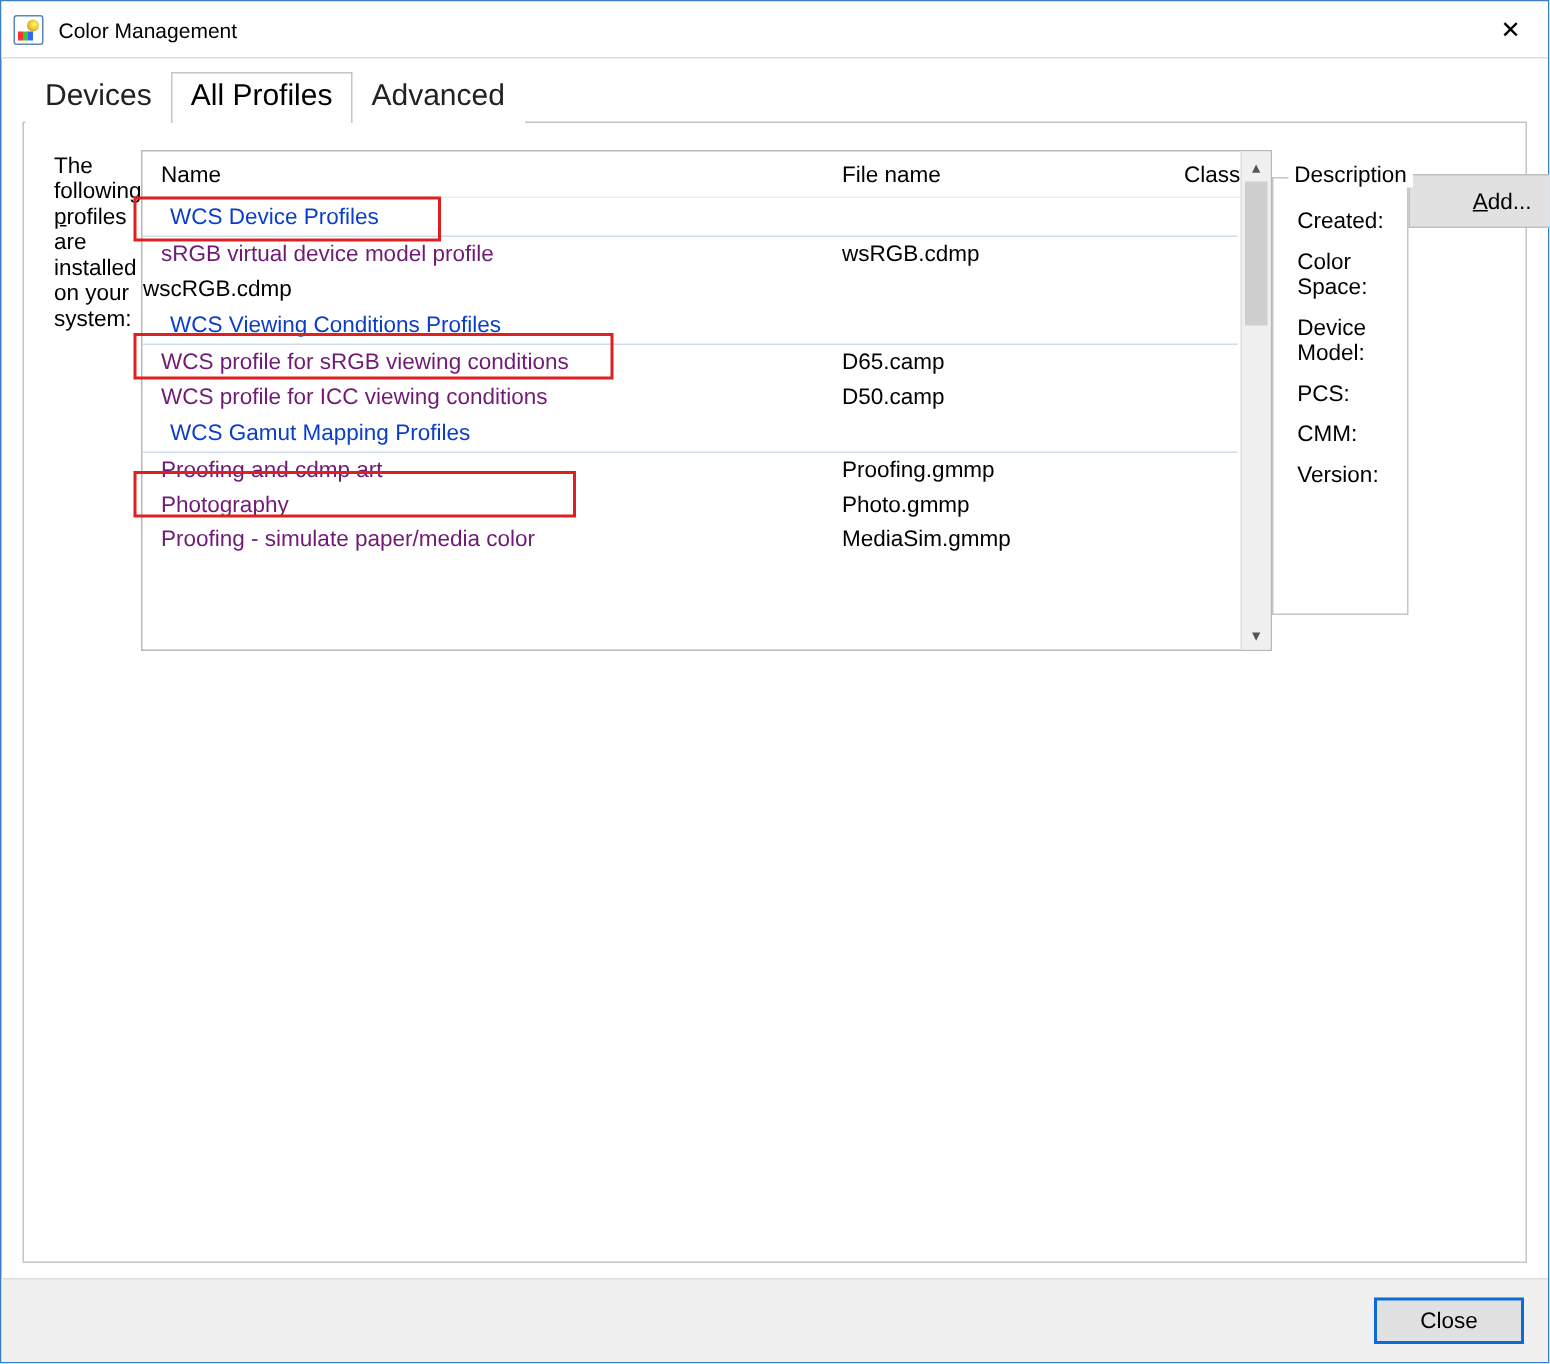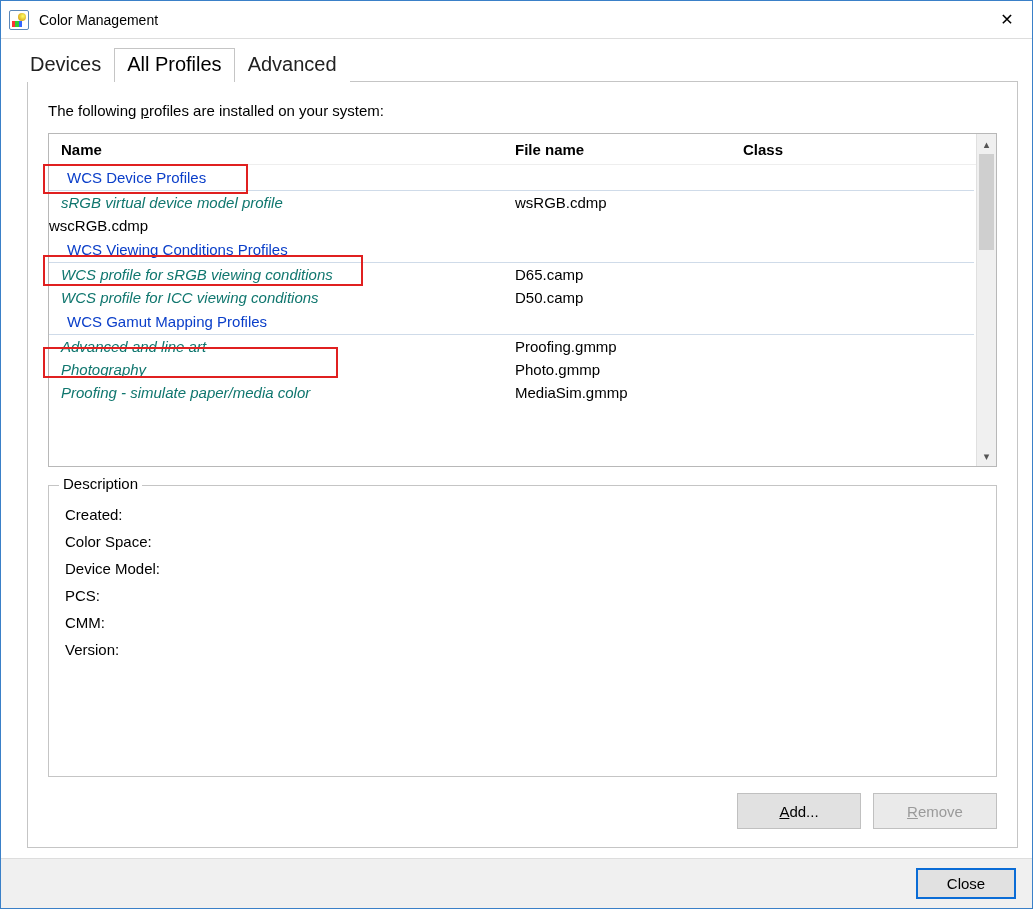--- a/index.html
+++ b/index.html
@@ -101,9 +101,8 @@
       background: #fff;
       flex: 1;
       display: flex;
-      flex-direction: column;
+      flex-direction: row;
       min-height: 0;
-      margin-left: 12px;
     }
     .intro {
       font-size: 15px;

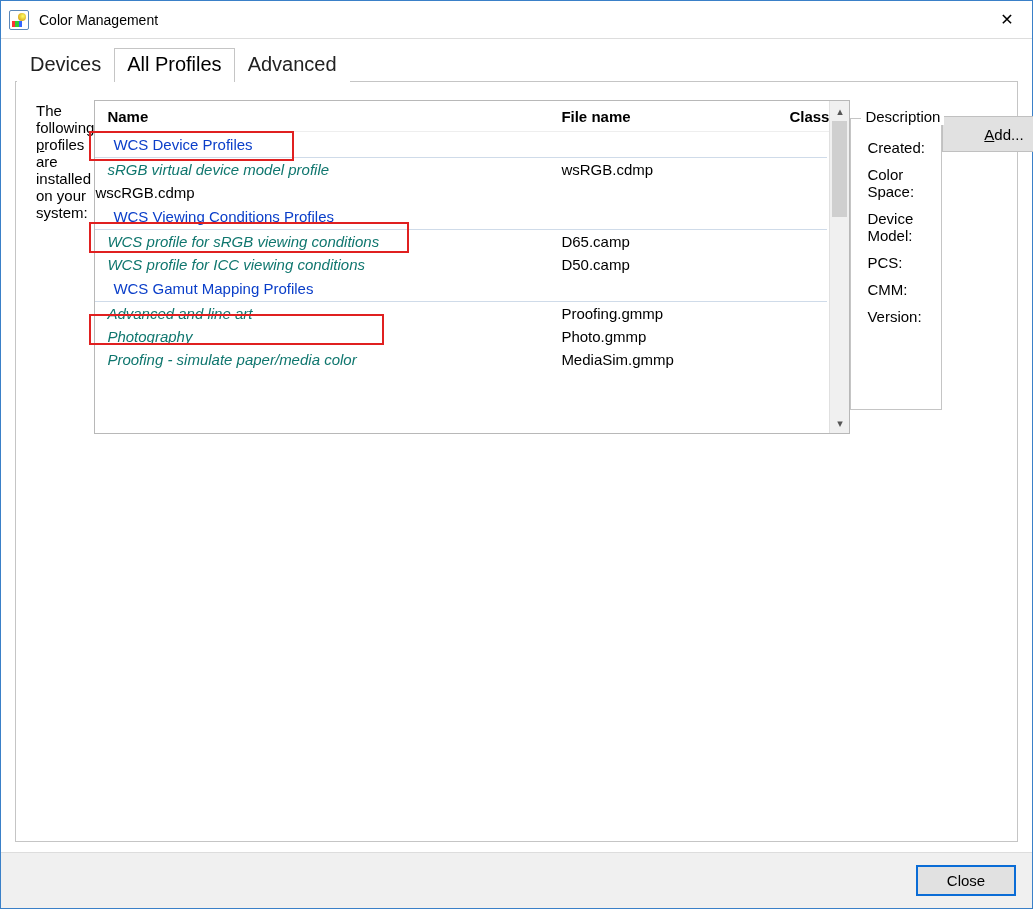--- a/index.html
+++ b/index.html
@@ -125,7 +125,6 @@
       height: 31px;
       align-items: center;
       font-size: 15px;
-      font-weight: bold;
     }
     .col-name { flex: 0 0 466px; padding-left: 12px; }
     .col-file { flex: 0 0 228px; }

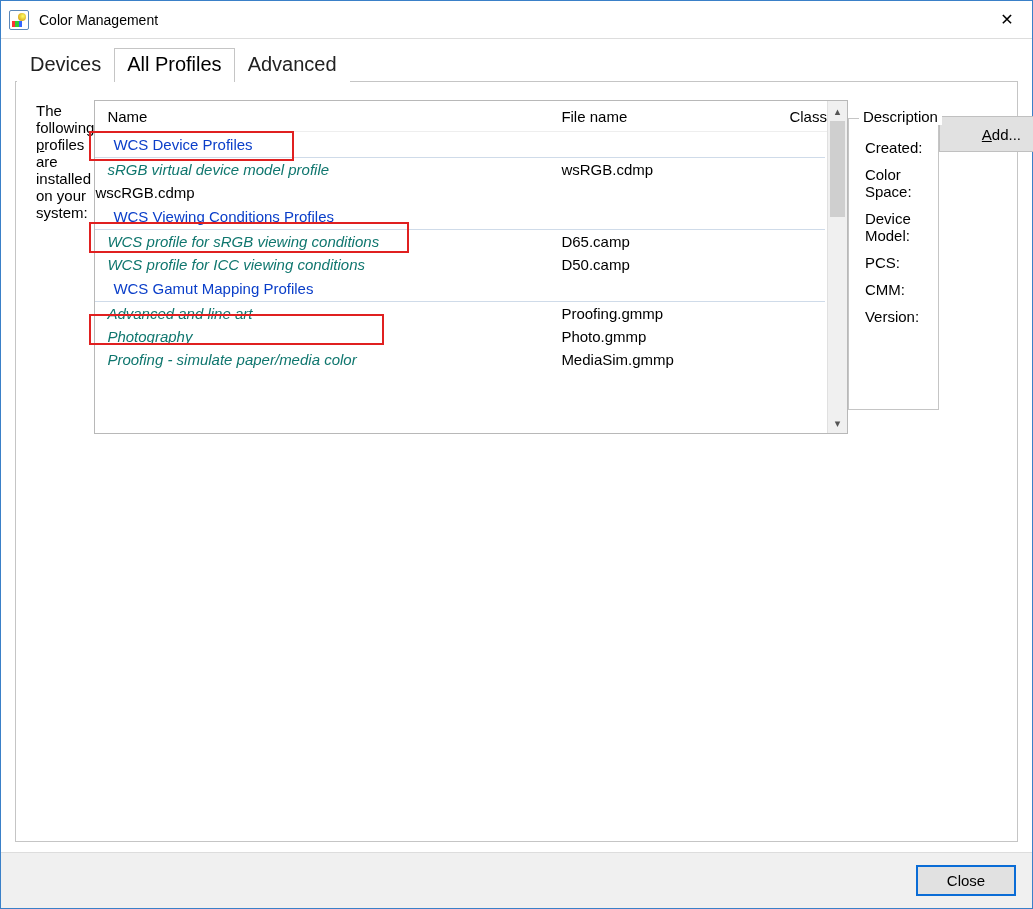--- a/index.html
+++ b/index.html
@@ -152,7 +152,7 @@
       font-size: 15px;
       padding: 3px 0;
     }
-    .item-row .col-name { color: #0f766e; font-style: italic; }
+    .item-row .col-name { color: #701a75; }
     .item-row .col-file { color: #000; }
     .scrollbar {
       width: 20px;

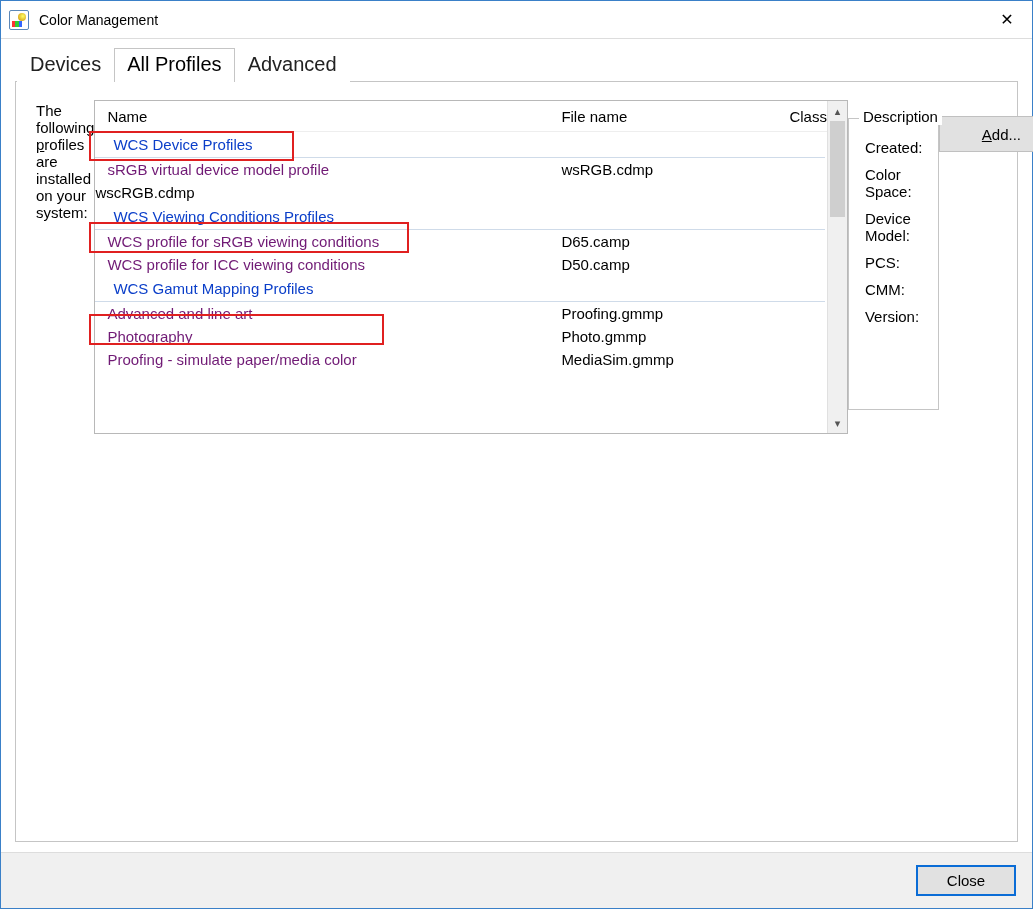--- a/index.html
+++ b/index.html
@@ -293,7 +293,7 @@
             <span class="group-row-text">WCS Gamut Mapping Profiles</span>
           </div>
           <div class="item-row">
-            <div class="col-name">Advanced and line art</div>
+            <div class="col-name">Proofing and cdmp art</div>
             <div class="col-file">Proofing.gmmp</div>
             <div class="col-class"></div>
           </div>

